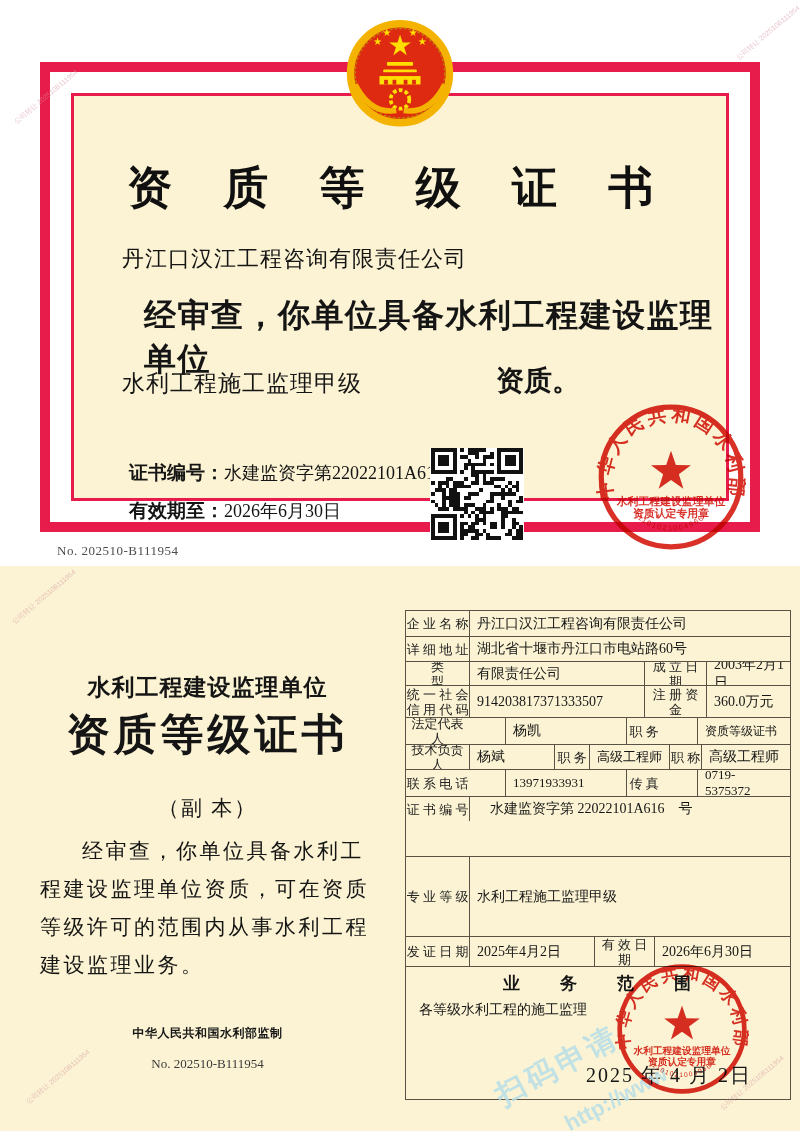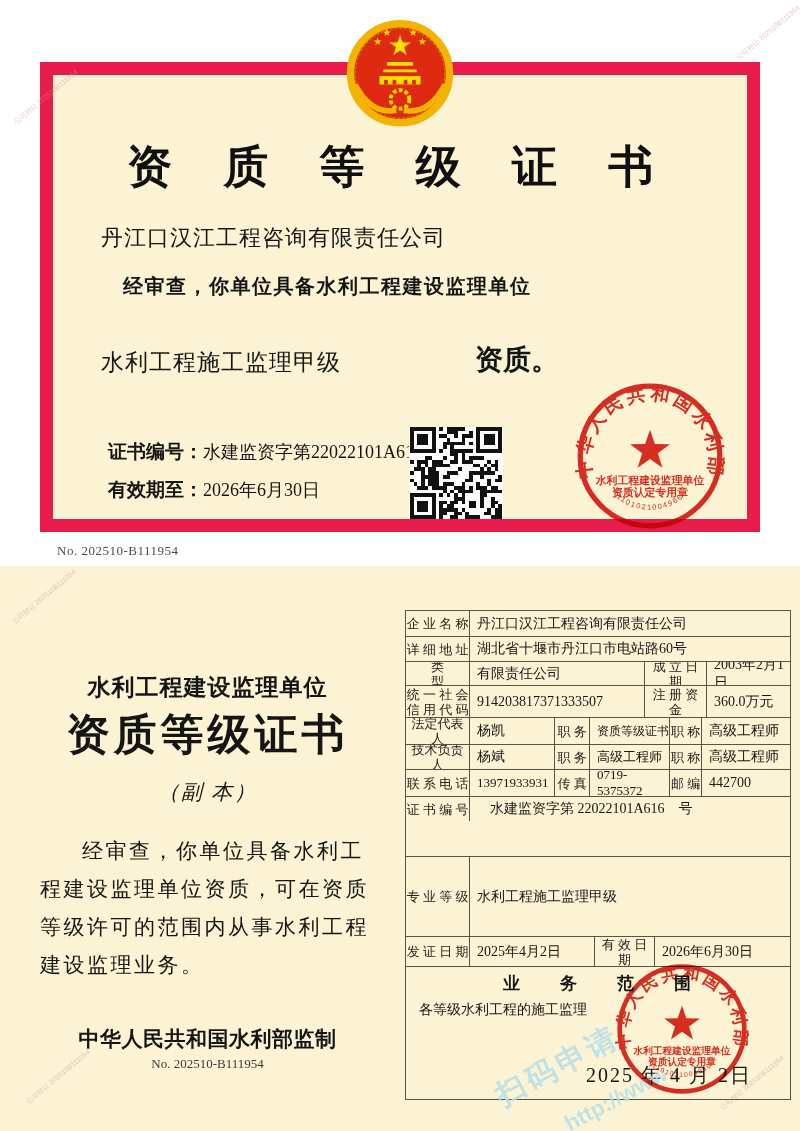--- a/index.html
+++ b/index.html
@@ -11,7 +11,7 @@
   
   .cert-frame {
     position:absolute; left:40px; top:62px; width:720px; height:470px;
-    border:10px solid #e81c4a; background:#ffffff; padding:0; z-index:1;
+    border:10px solid #e81c4a; background:#ffffff; padding:21px; z-index:1;
   }
   .cert-inner {
     position:relative; width:100%; height:100%;

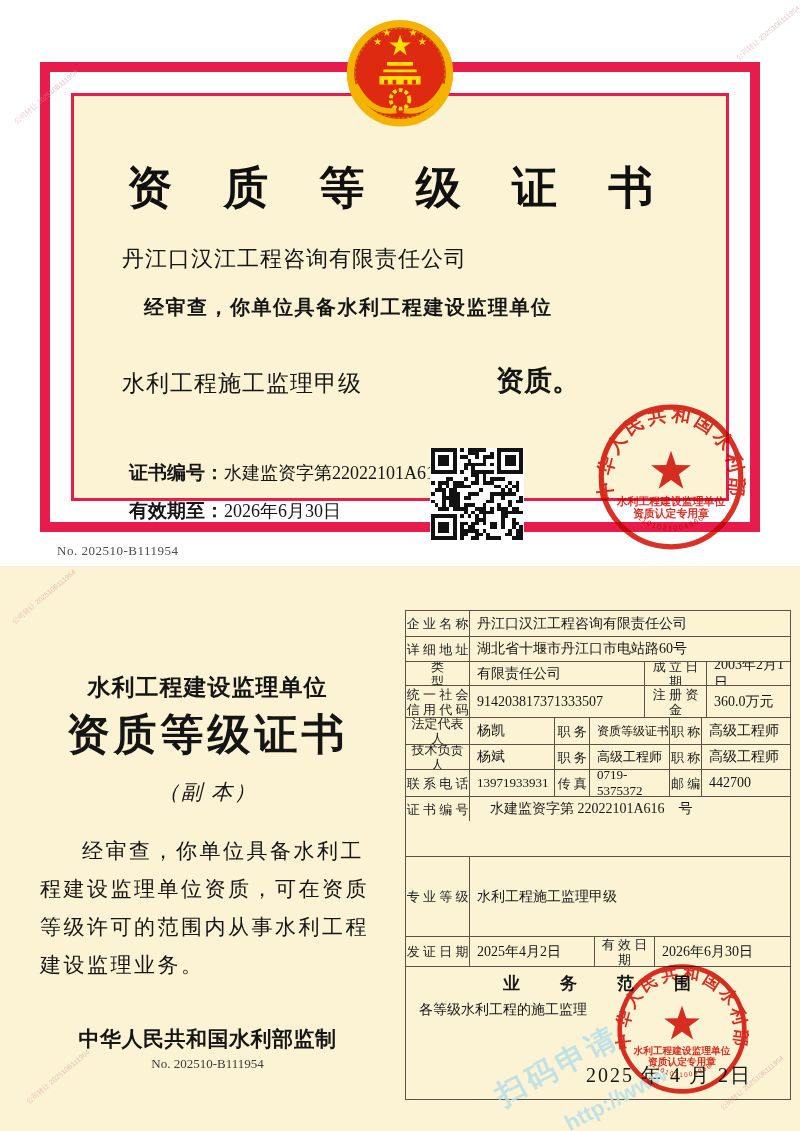--- a/index.html
+++ b/index.html
@@ -23,7 +23,7 @@
     font-size:45px; font-weight:bold; letter-spacing:20px; color:#101010;
   }
   .company-line { position:absolute; left:48px; top:148px; font-size:22px; letter-spacing:1px; }
-  .statement-line { position:absolute; left:70px; top:198px; font-size:20px; font-weight:bold; letter-spacing:1.5px; }
+  .statement-line { position:absolute; left:70px; top:198px; font-size:32px; font-weight:bold; letter-spacing:1.5px; }
   .level-line { position:absolute; left:48px; top:272px; font-size:23px; letter-spacing:1px; }
   .suffix-line { position:absolute; left:422px; top:266px; font-size:28px; font-weight:bold; }
   .meta-line { position:absolute; left:43px; font-size:18px; }

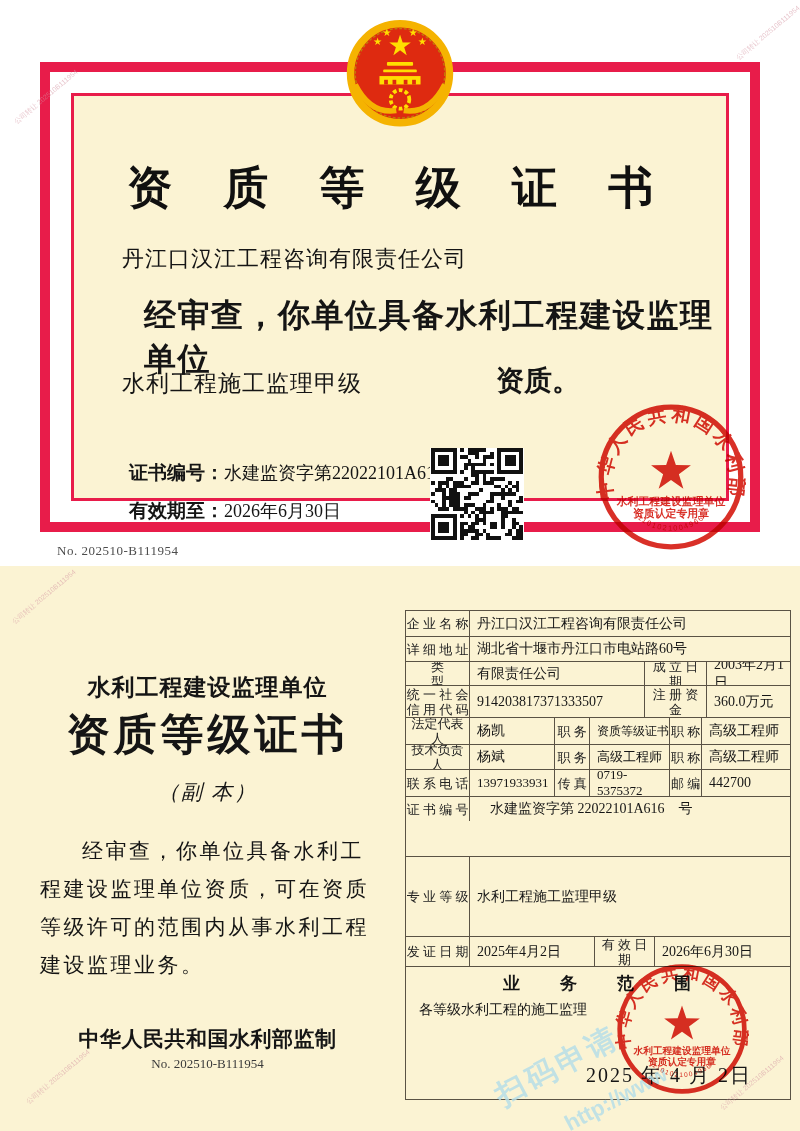--- a/index.html
+++ b/index.html
@@ -62,7 +62,7 @@
   .val { padding-left:7px; }
   .w-lab { width:63px; flex:0 0 63px; }
   .grow { flex:1 1 auto; }
-  .h25{height:25px;} .h24{height:24px;} .h32{height:32px;} .h27{height:27px;} .h30{height:30px;} .h80{height:80px;margin-top:35px;}
+  .h25{height:25px;} .h24{height:24px;} .h32{height:32px;} .h27{height:27px;gap:36px;} .h30{height:30px;} .h80{height:80px;margin-top:35px;}
   .w175{width:175px;flex:0 0 175px;} .w62{width:62px;flex:0 0 62px;}
   .w85{width:85px;flex:0 0 85px;} .w35{width:35px;flex:0 0 35px;} .w80{width:80px;flex:0 0 80px;} .w32{width:32px;flex:0 0 32px;}
   .w125{width:125px;flex:0 0 125px;} .w60{width:60px;flex:0 0 60px;}

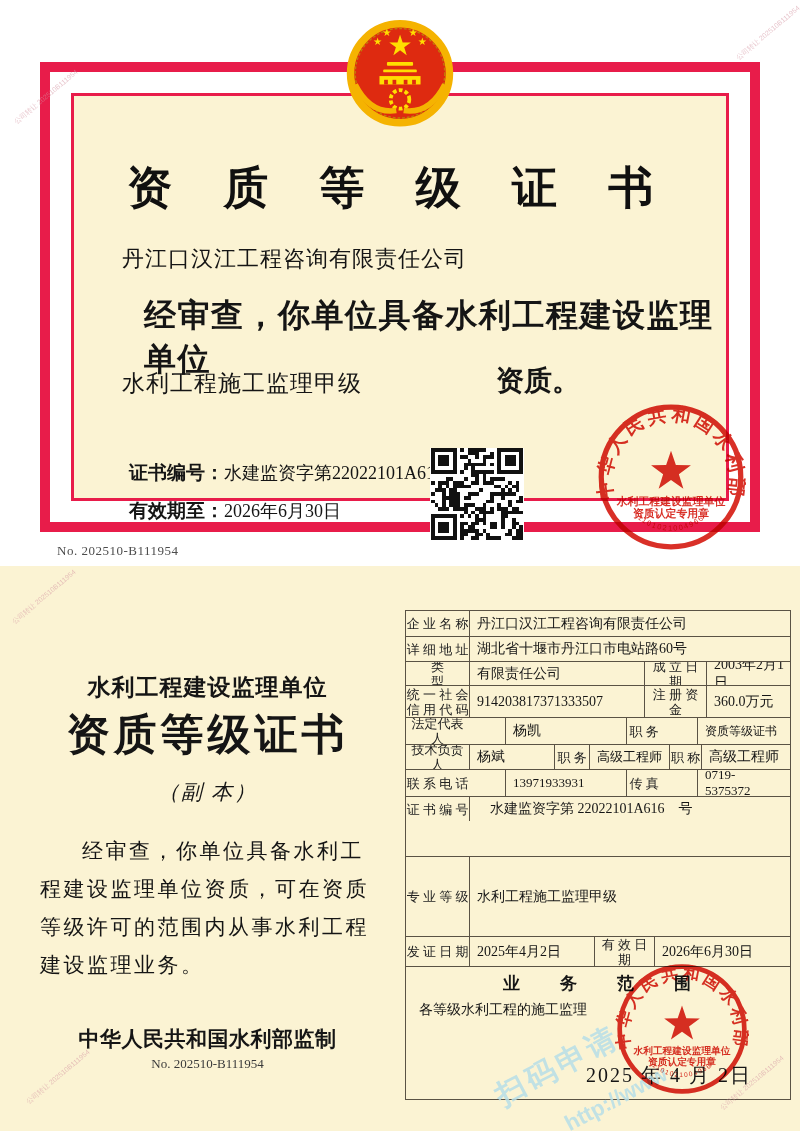--- a/index.html
+++ b/index.html
@@ -42,7 +42,7 @@
   .dup-col { position:absolute; left:30px; top:0; width:355px; height:100%; text-align:center; }
   .dup-head-small { position:absolute; left:0; top:106px; width:100%; font-size:23px; font-weight:bold; letter-spacing:1px; }
   .dup-head-big { position:absolute; left:0; top:140px; width:100%; font-size:43px; font-weight:bold; letter-spacing:4px; }
-  .dup-sub { position:absolute; left:0; top:212px; width:100%; font-size:21px; letter-spacing:2px;font-style:italic; }
+  .dup-sub { position:absolute; left:0; top:228px; width:100%; font-size:21px; letter-spacing:2px; }
   .dup-para {
     position:absolute; left:10px; top:266px; width:340px; text-align:left;
     font-size:21px; letter-spacing:2.5px; line-height:38px; text-indent:2em;

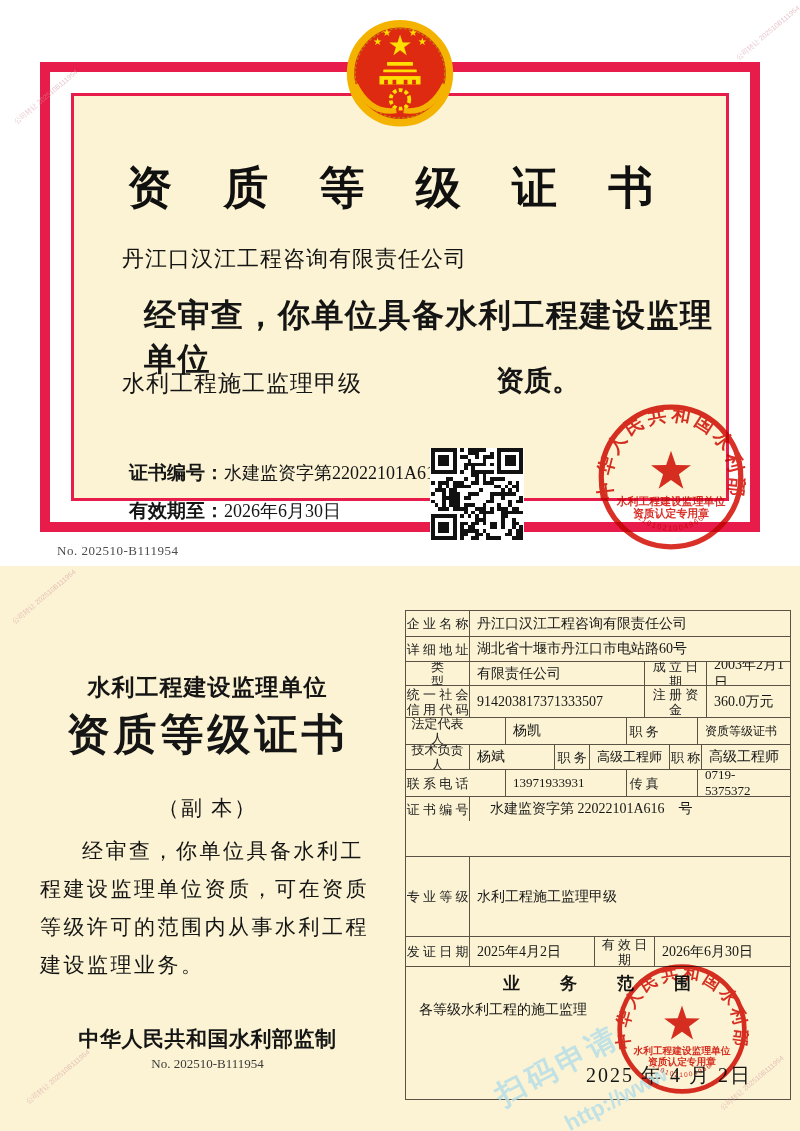--- a/index.html
+++ b/index.html
@@ -47,7 +47,7 @@
     position:absolute; left:10px; top:266px; width:340px; text-align:left;
     font-size:21px; letter-spacing:2.5px; line-height:38px; text-indent:2em;
   }
-  .dup-issuer { position:absolute; left:0; top:459px; width:100%; font-size:21px; font-weight:bold; letter-spacing:.5px; }
+  .dup-issuer { position:absolute; left:0; top:459px; width:100%; font-size:12px; font-weight:bold; letter-spacing:.5px; }
   .dup-serial { position:absolute; left:0; top:490px; width:100%; font-size:13px; color:#3a3a3a; }
   
   .tbl {

